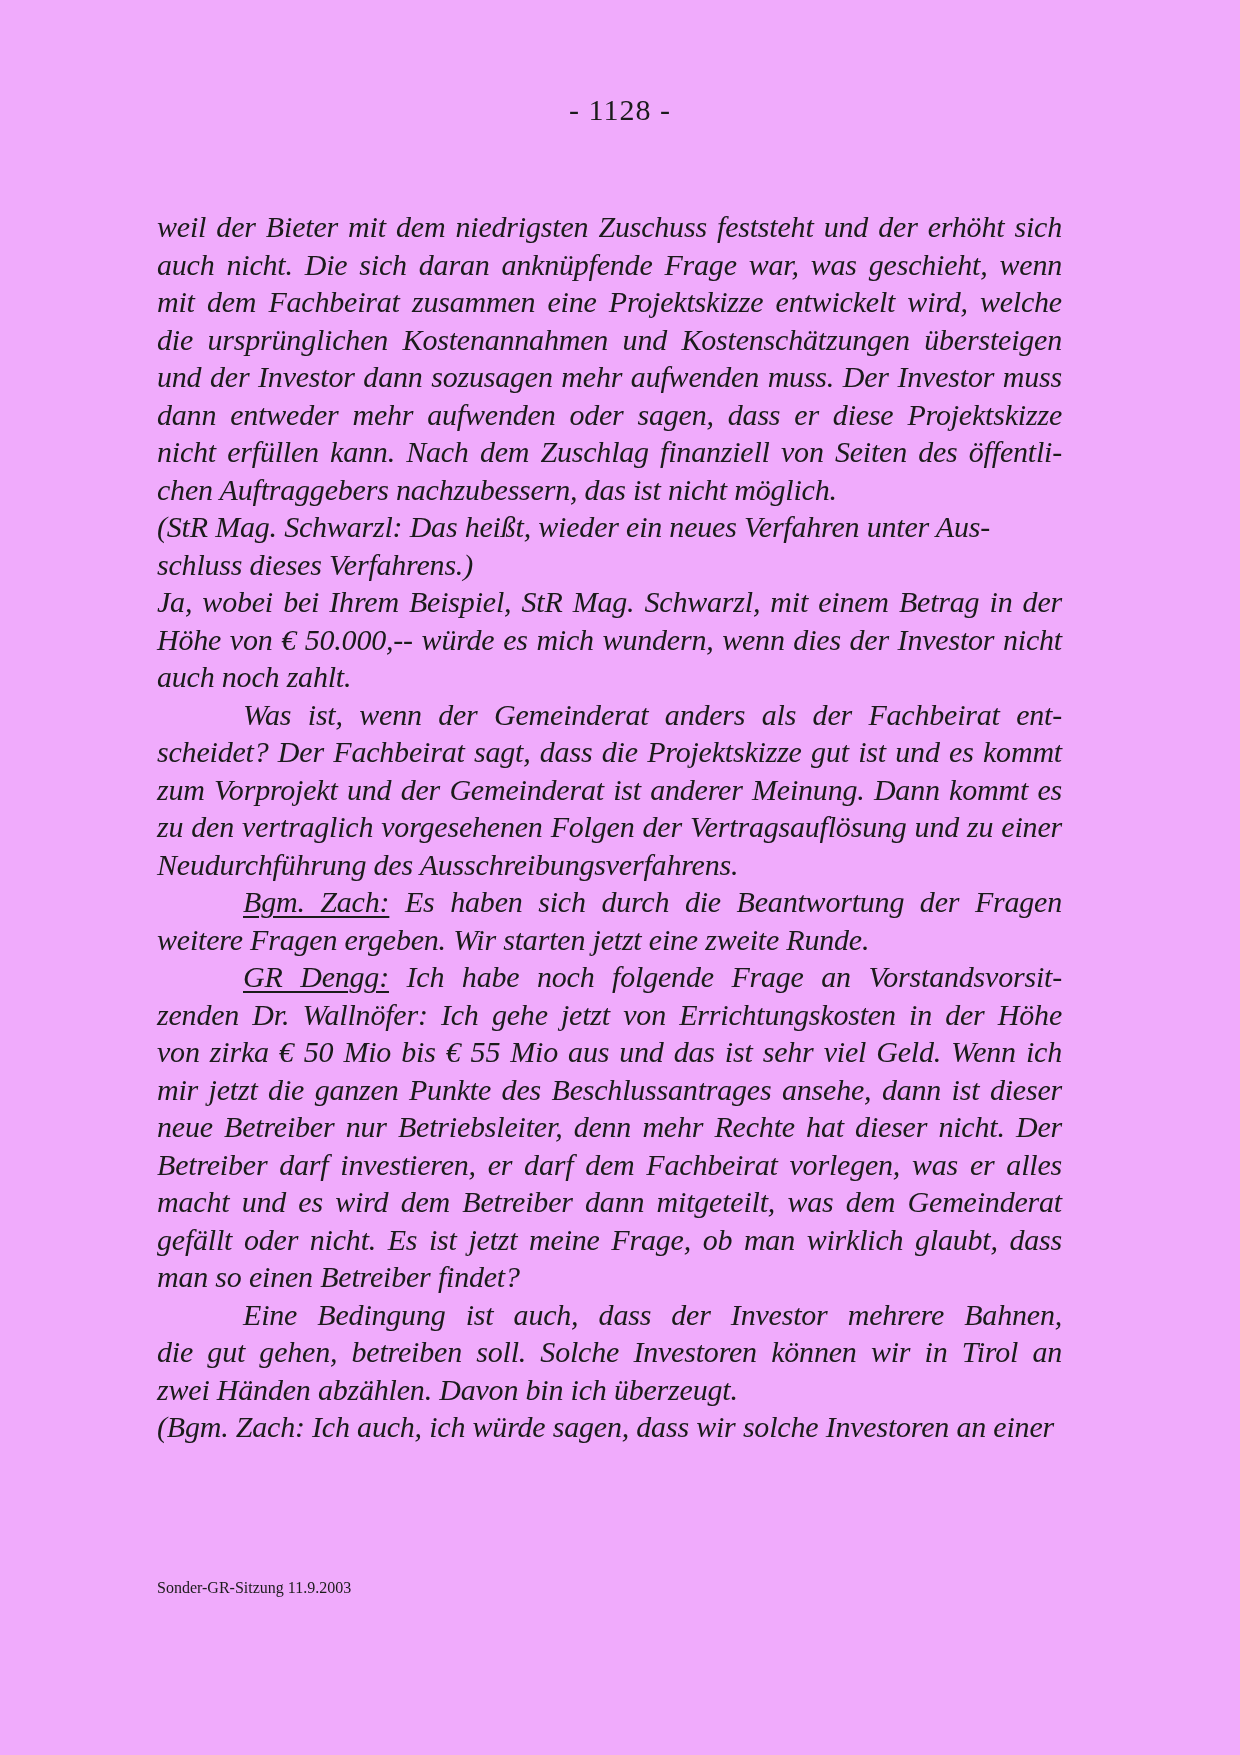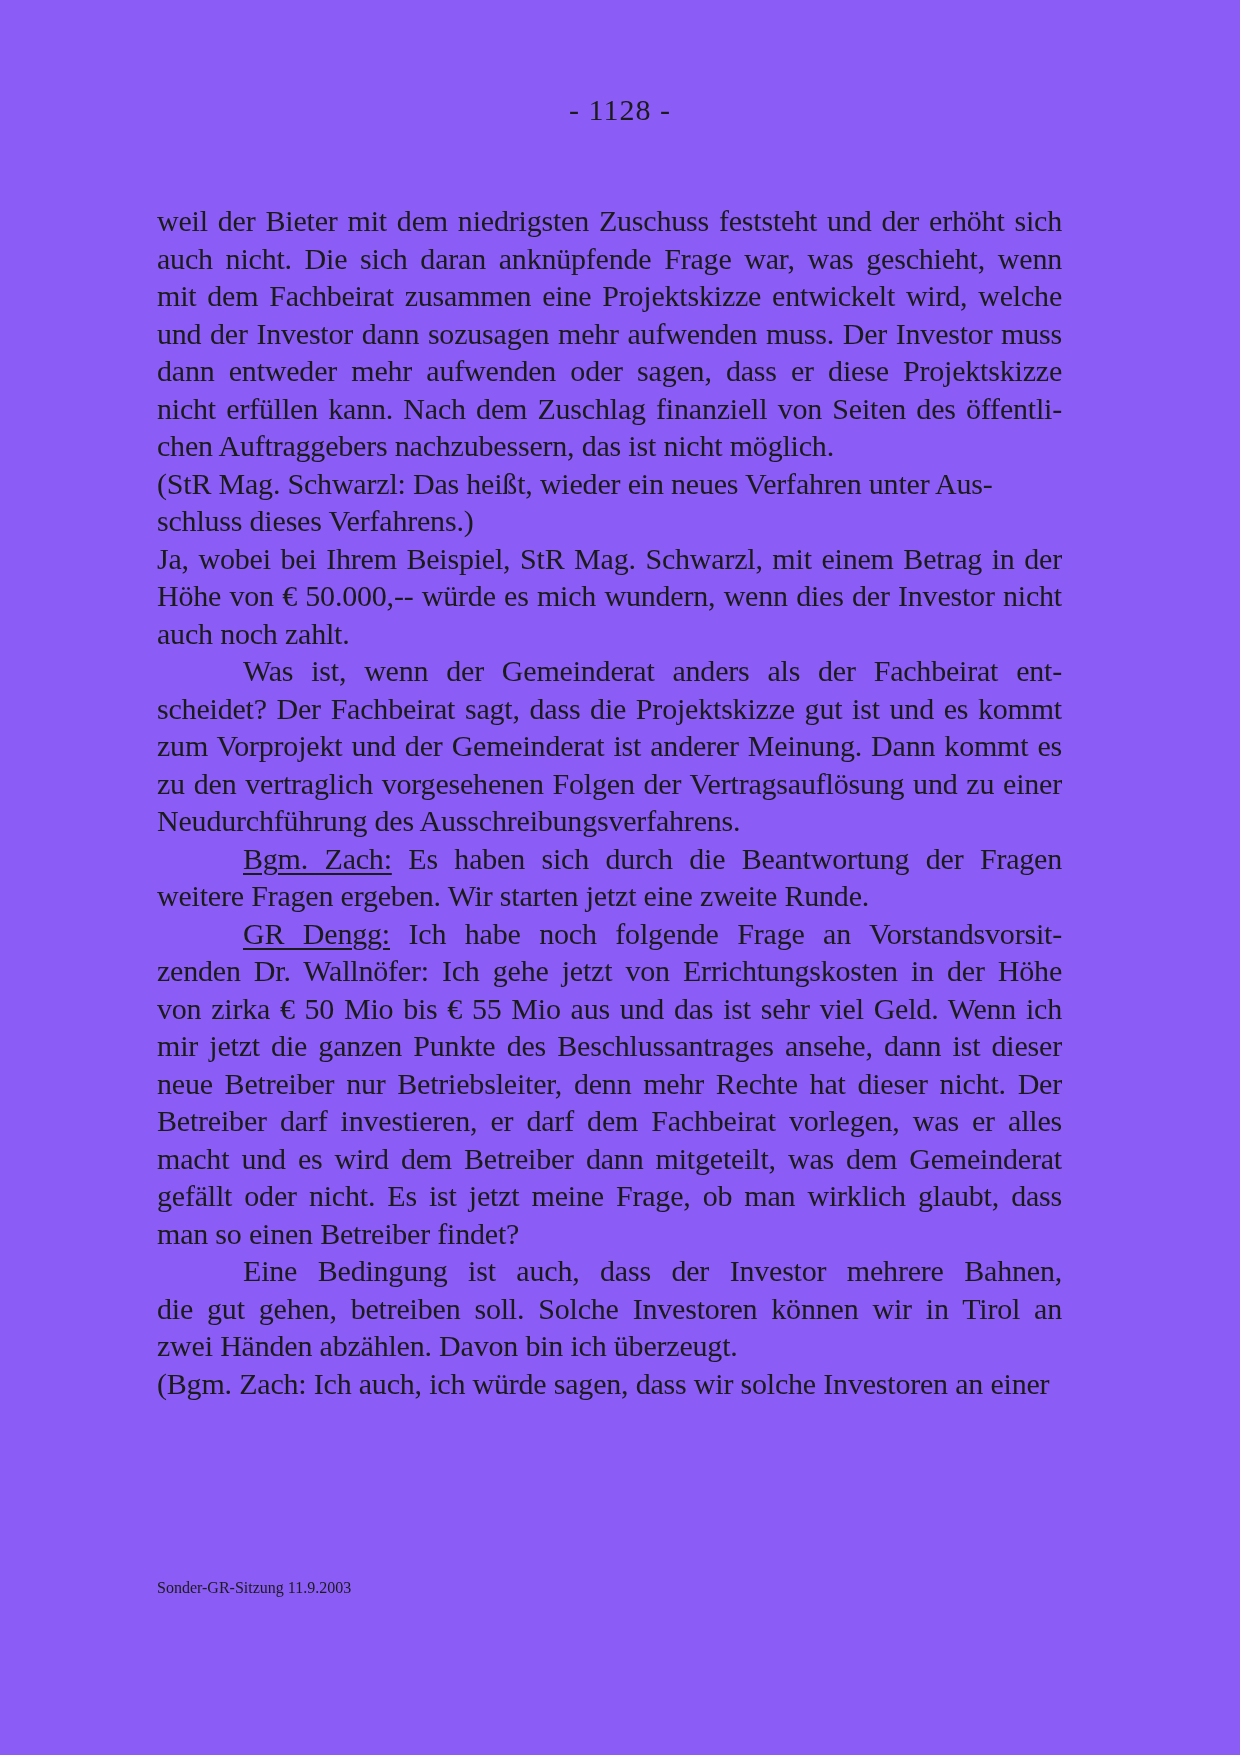--- a/index.html
+++ b/index.html
@@ -7,7 +7,7 @@
     position: relative;
     width: 1240px;
     height: 1755px;
-    background: #8b5cf6;
+    background: #f0abfc;
     margin: 0 auto;
     overflow: hidden;
     color: #1b1b1b;

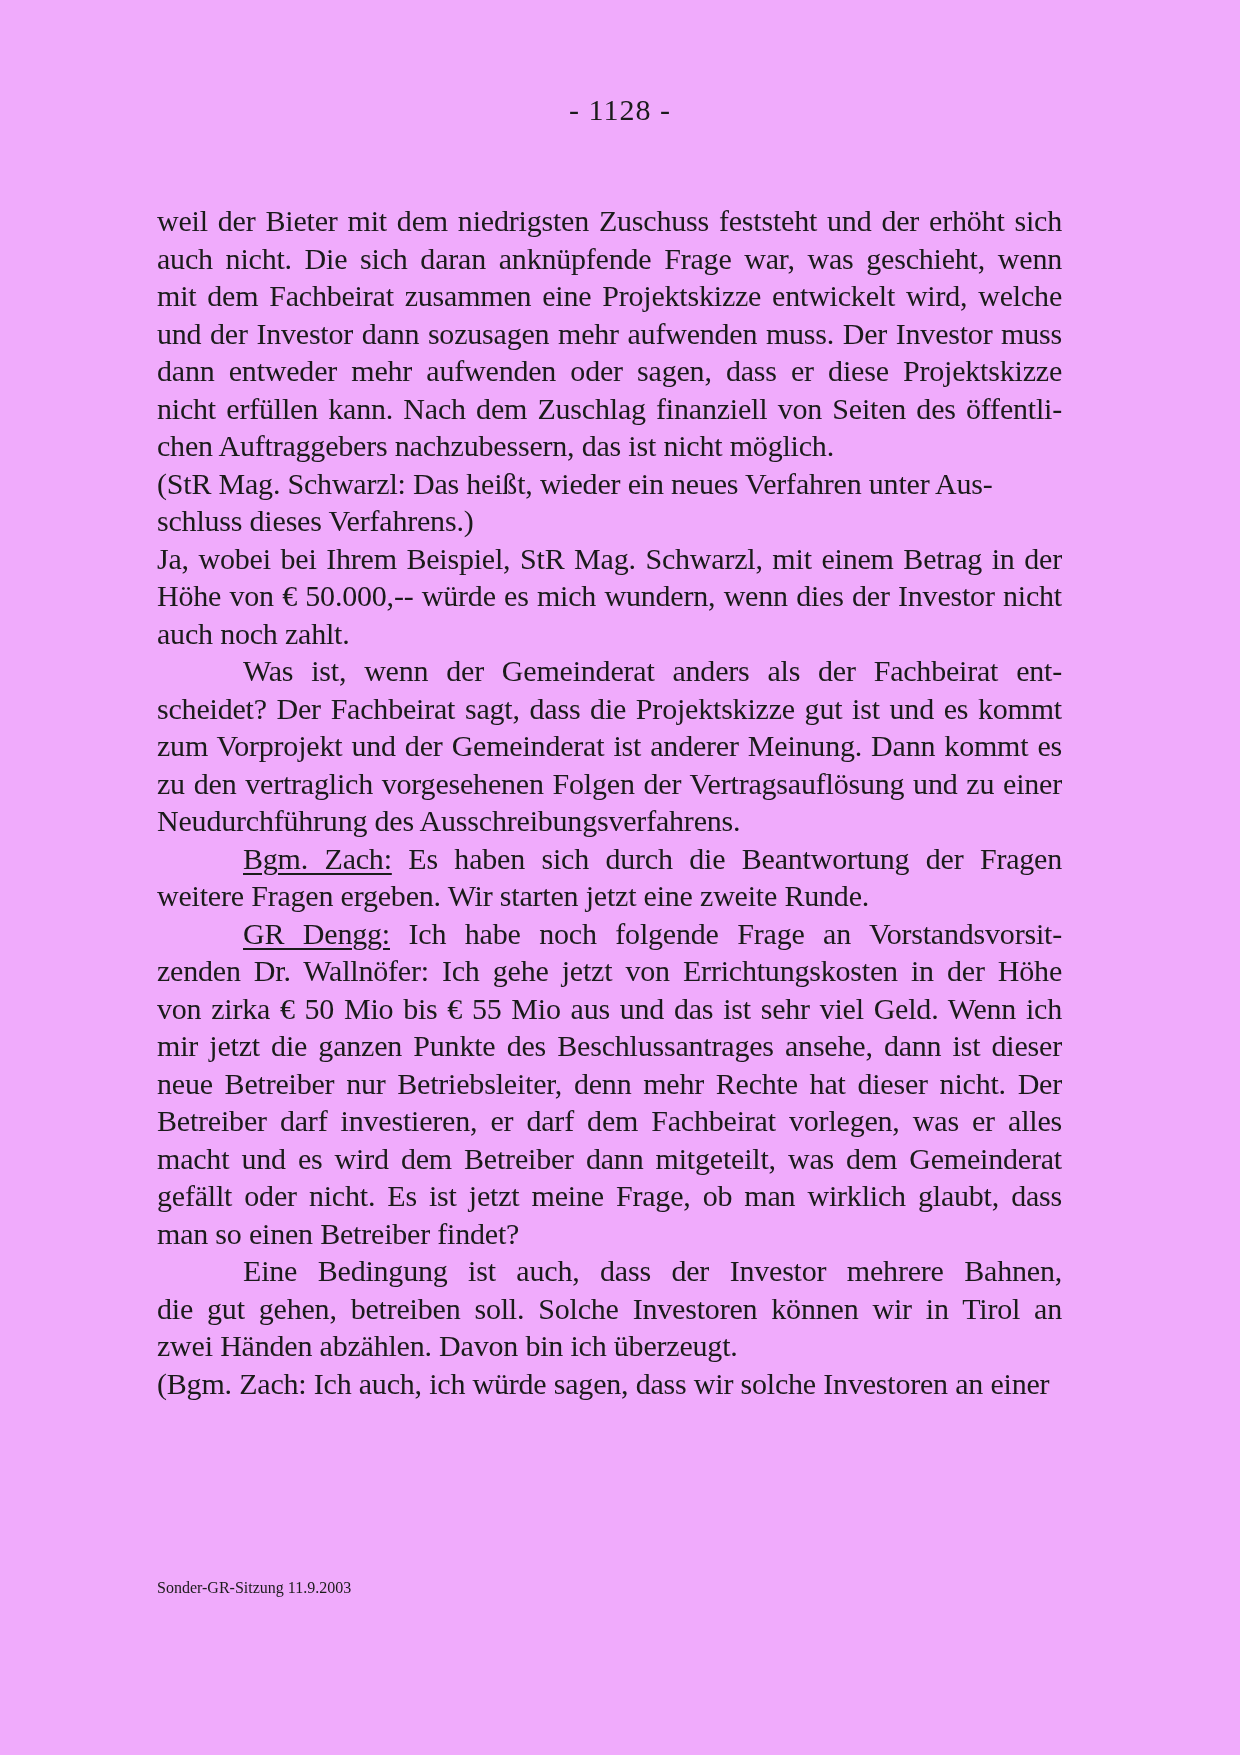--- a/index.html
+++ b/index.html
@@ -25,12 +25,13 @@
   }
   .textblock {
     position: absolute;
-    top: 202px;
+    top: 208px;
     left: 157px;
     width: 905px;
     font-size: 30px;
     line-height: 37.5px;
     letter-spacing: -0.2px;
+    font-style: italic;
   }
   .line { min-height: 37.5px; }
   .line.j { text-align: justify; text-align-last: justify; }

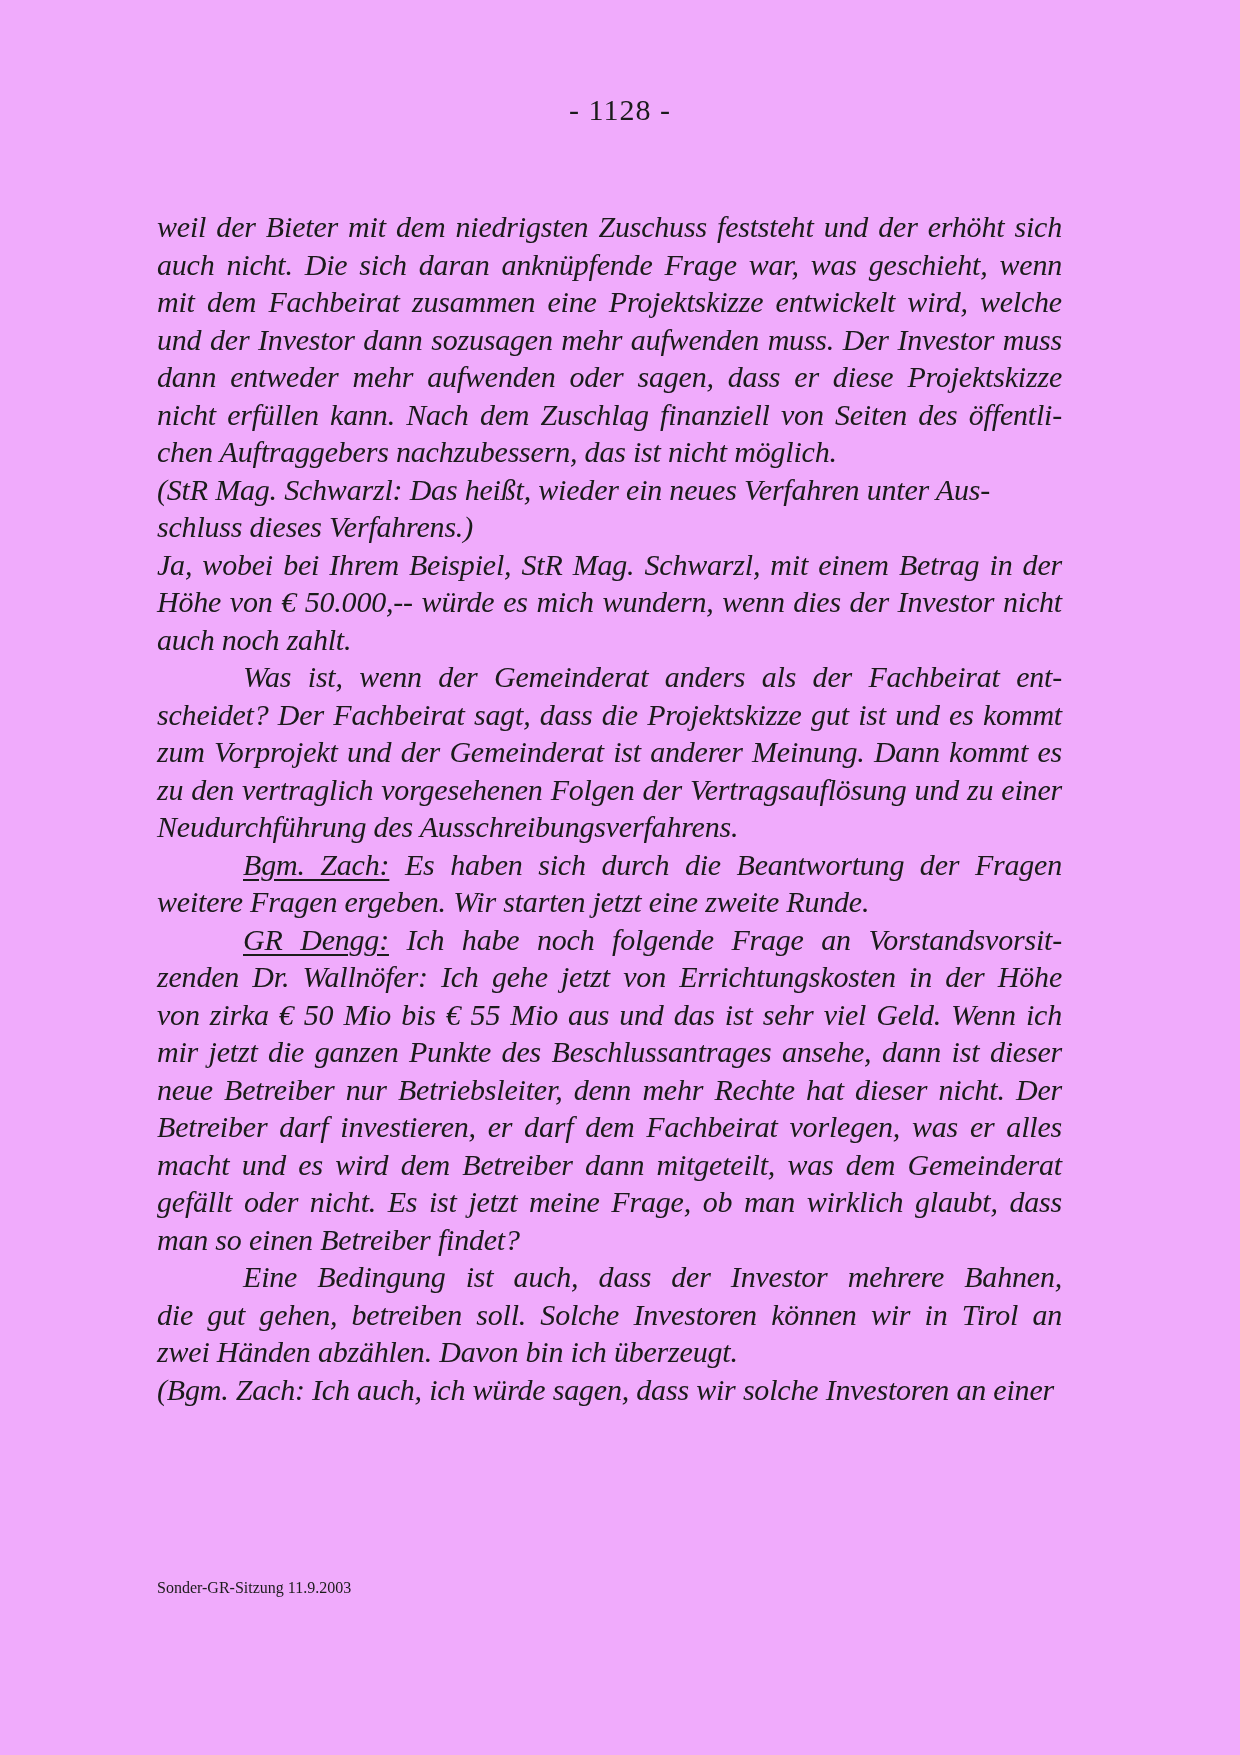--- a/index.html
+++ b/index.html
@@ -56,6 +56,7 @@
       <div class="line j"><span>weil der Bieter mit dem niedrigsten Zuschuss feststeht und der erhöht sich</span></div>
       <div class="line j"><span>auch nicht. Die sich daran anknüpfende Frage war, was geschieht, wenn</span></div>
       <div class="line j"><span>mit dem Fachbeirat zusammen eine Projektskizze entwickelt wird, welche</span></div>
+      <div class="line j"><span>die ursprünglichen Kostenannahmen und Kostenschätzungen übersteigen</span></div>
       <div class="line j"><span>und der Investor dann sozusagen mehr aufwenden muss. Der Investor muss</span></div>
       <div class="line j"><span>dann entweder mehr aufwenden oder sagen, dass er diese Projektskizze</span></div>
       <div class="line j"><span>nicht erfüllen kann. Nach dem Zuschlag finanziell von Seiten des öffentli-</span></div>

